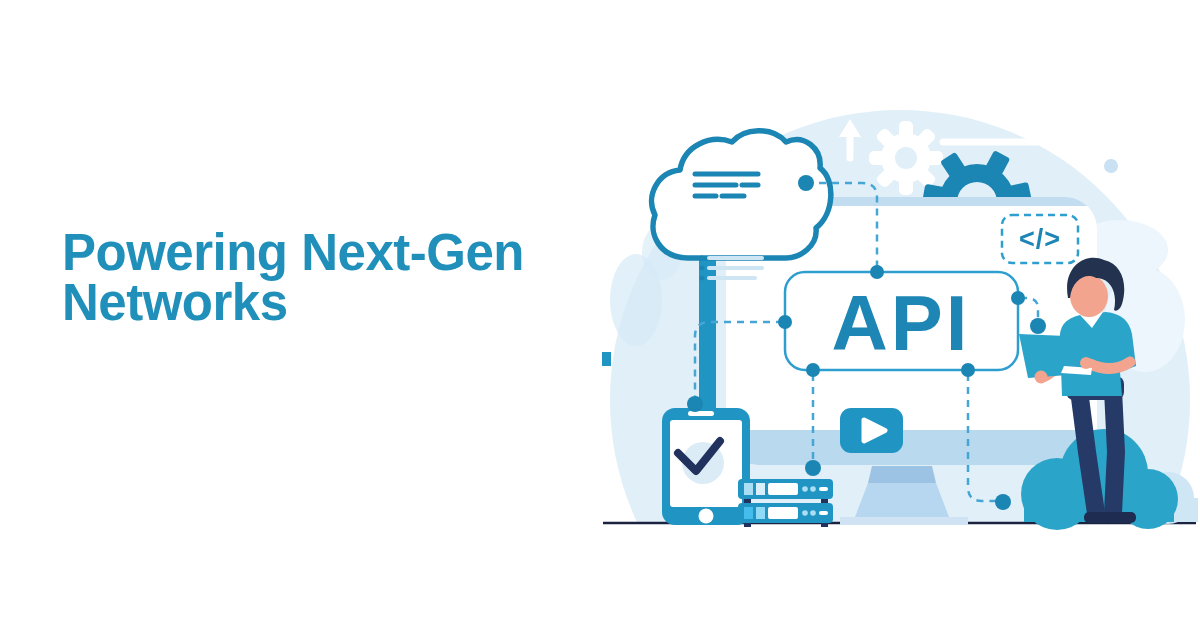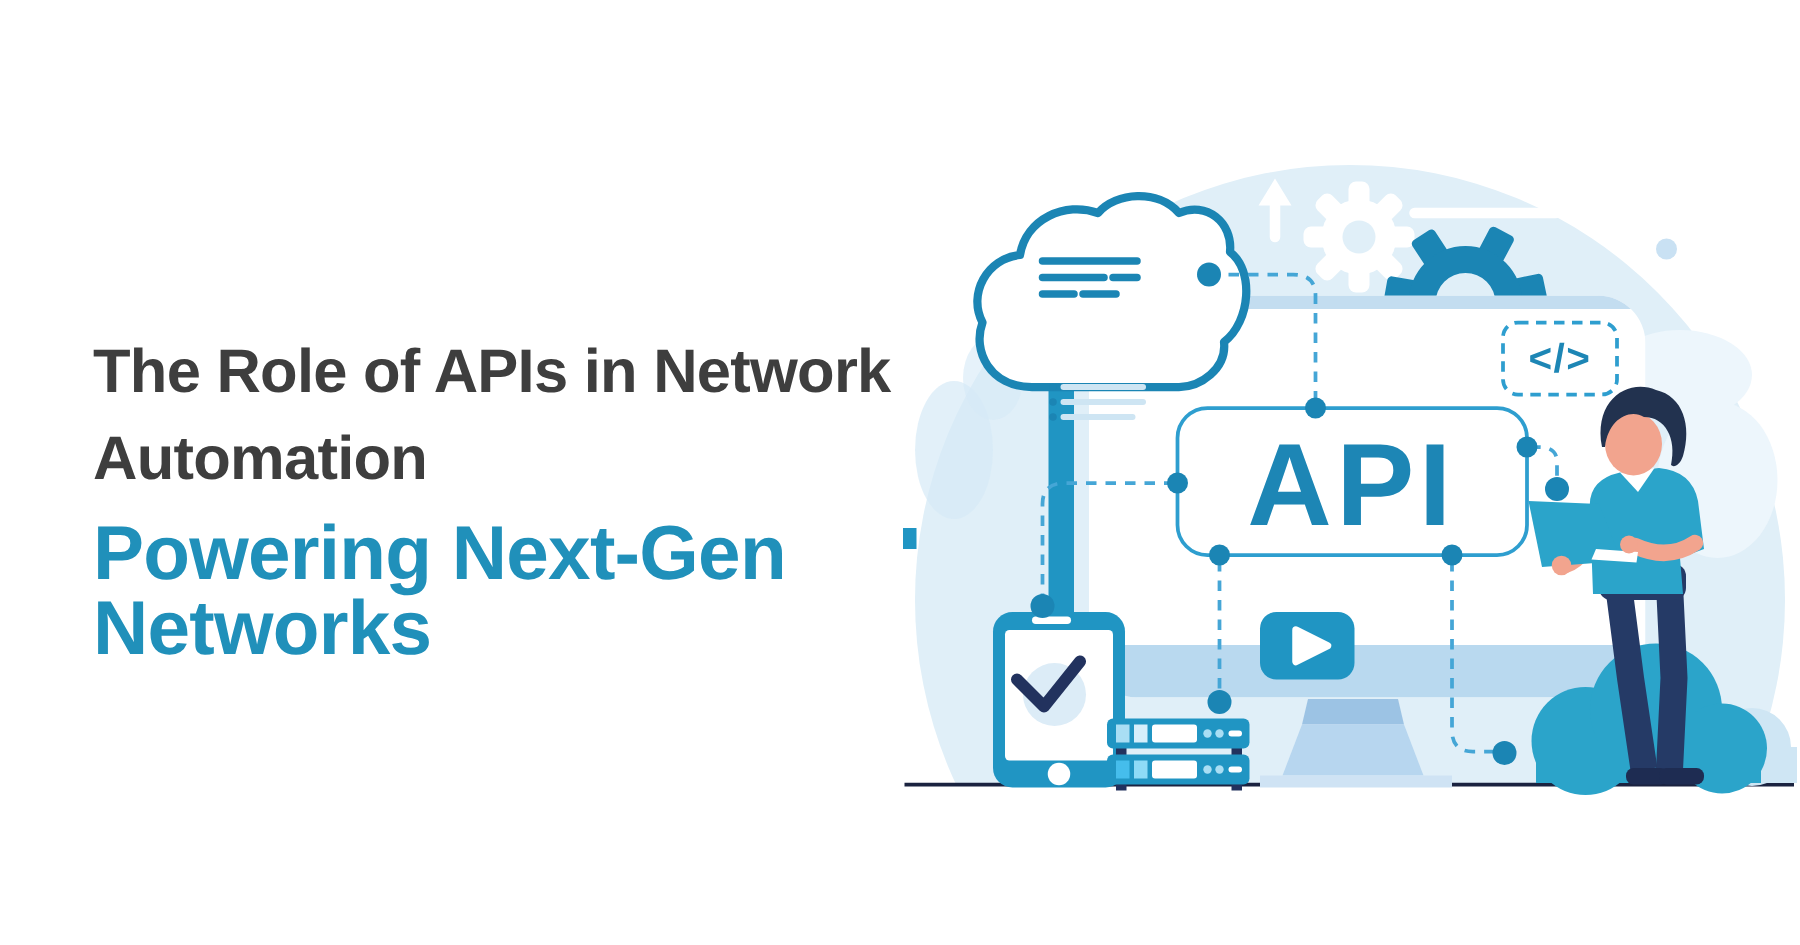--- a/index.html
+++ b/index.html
@@ -212,7 +212,6 @@
 </svg>
 
 <div class="hero-text">
-  <h1 class="headline"><span>The Role of APIs in Network</span><br><span>Automation</span></h1>
   <h2 class="subheadline">Powering Next-Gen Networks</h2>
 </div>
 

